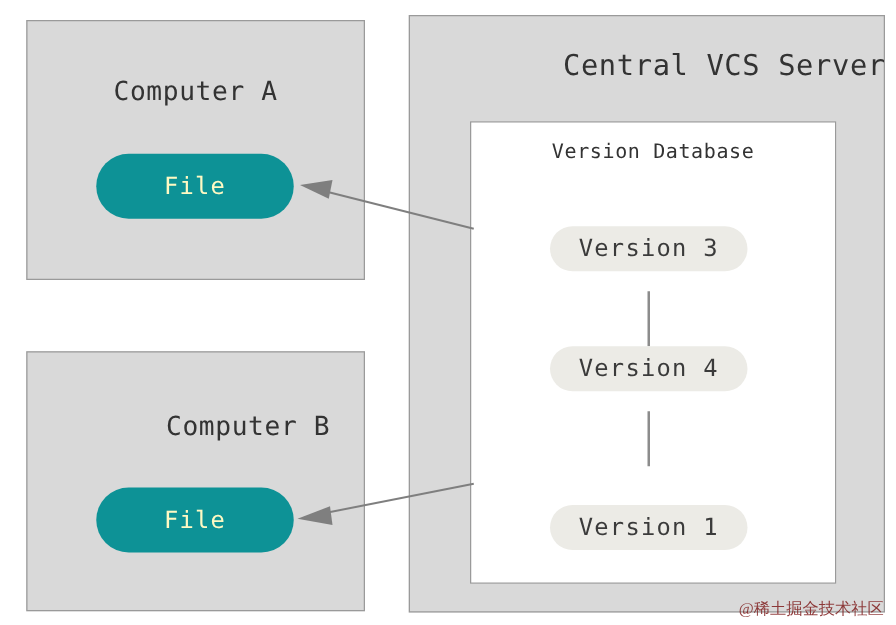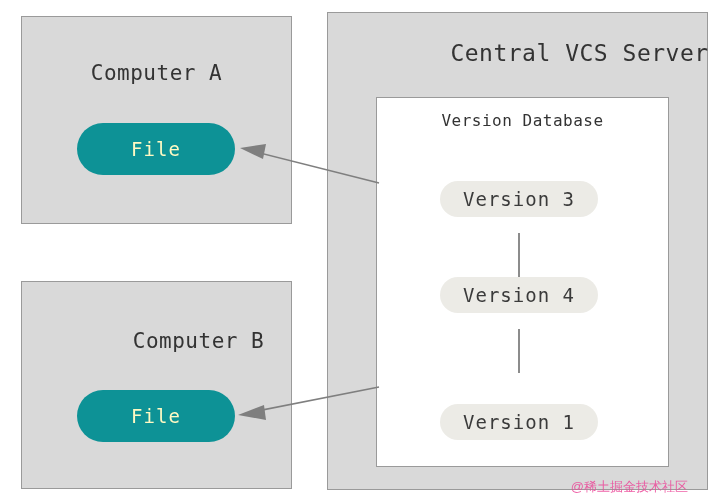--- a/index.html
+++ b/index.html
@@ -114,11 +114,11 @@
   
   #watermark {
     position: absolute;
-    right: 29px;
+    right: 10px;
     bottom: 4px;
-    color: #ec4899;
+    color: #7f1d1d;
     font-size: 13px;
-    font-family: Liberation Sans, sans-serif;
+    font-family: Liberation Serif, serif;
     white-space: nowrap;
     opacity: 0.85;
   }

